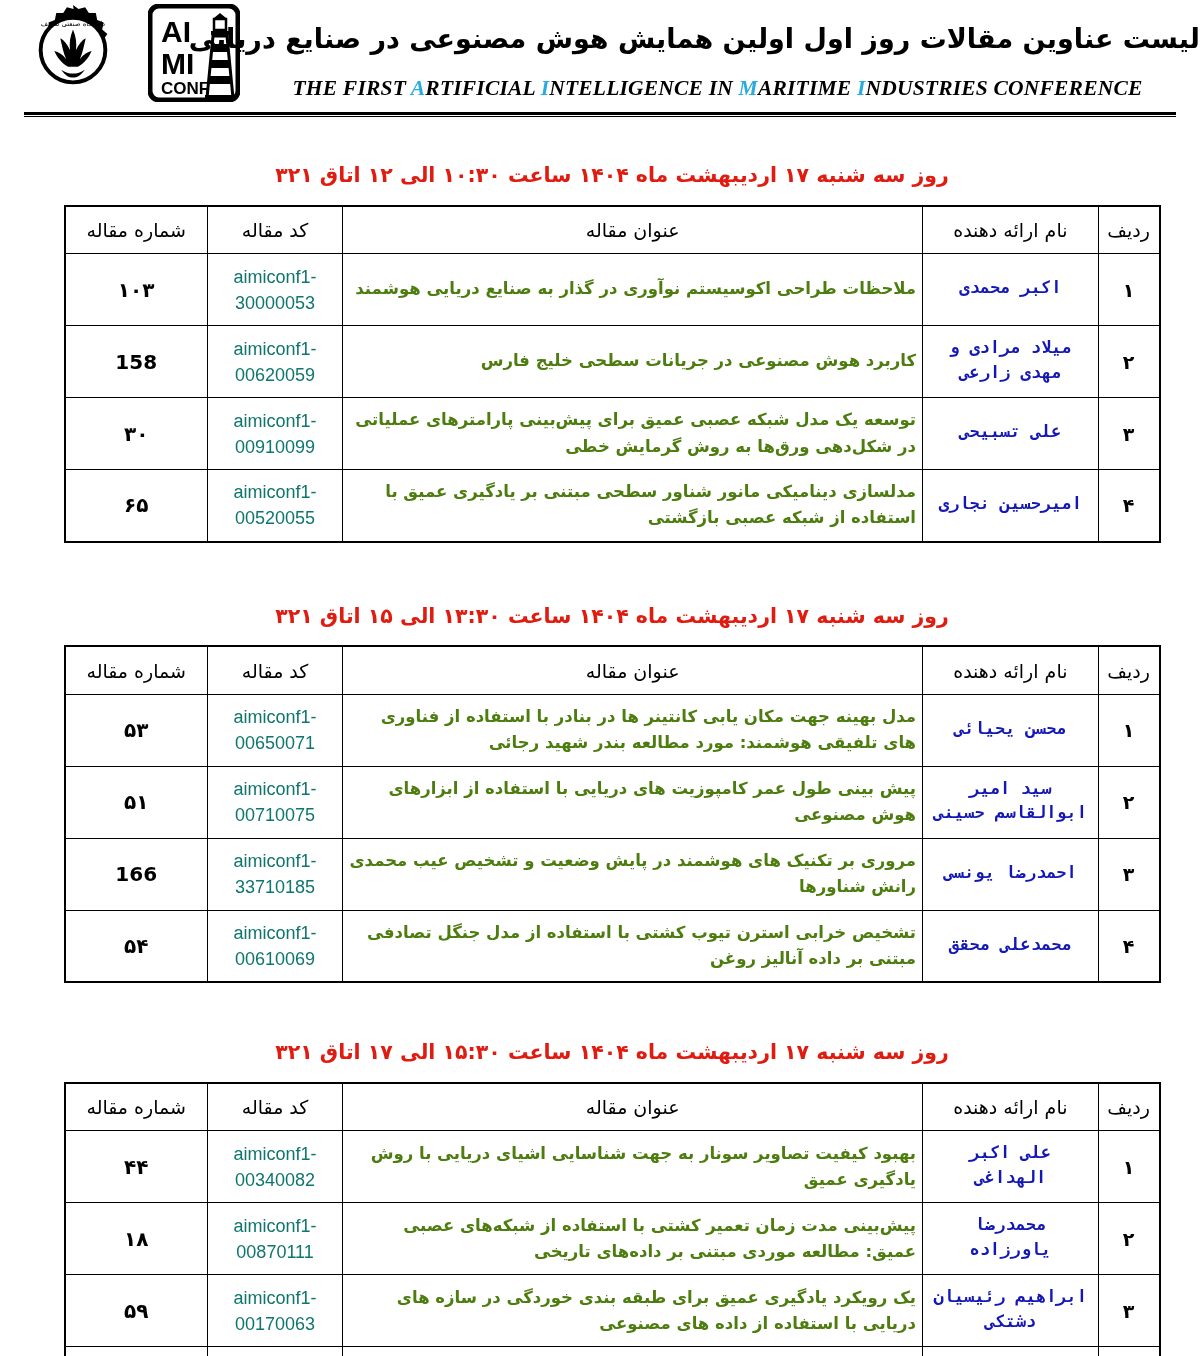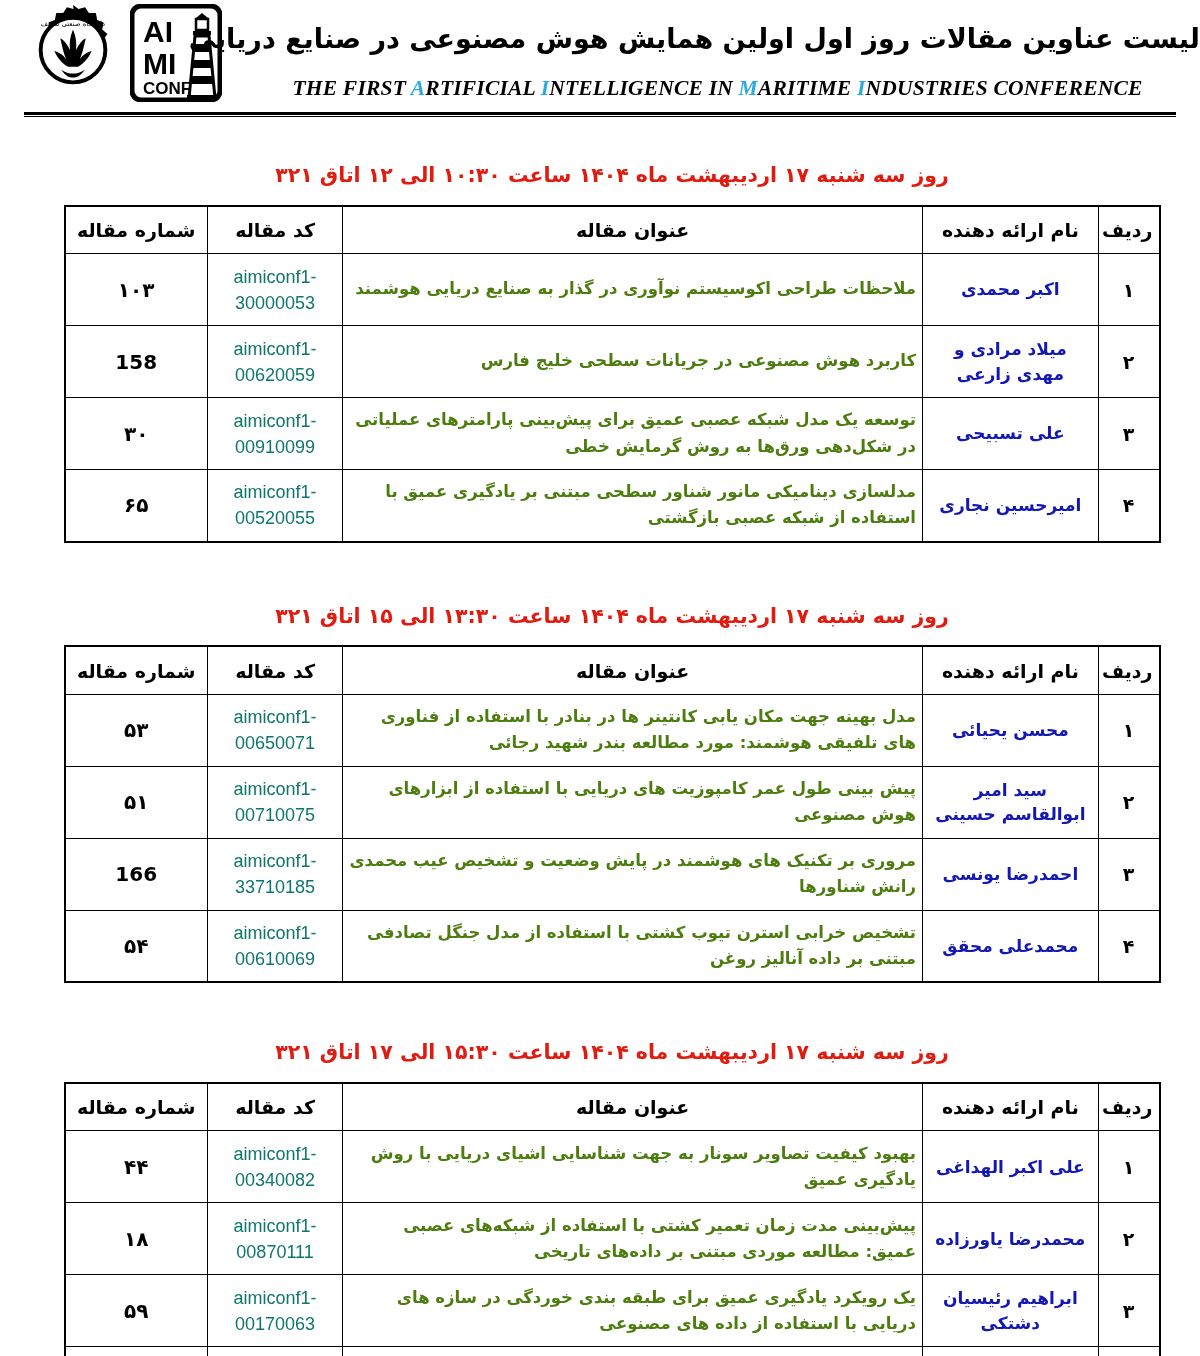--- a/index.html
+++ b/index.html
@@ -29,7 +29,7 @@
     left: 24px;
     display: flex;
     align-items: center;
-    gap: 8px;
+    gap: 26px;
     direction: ltr;
   }
   .logo-sharif { width: 98px; height: 98px; }

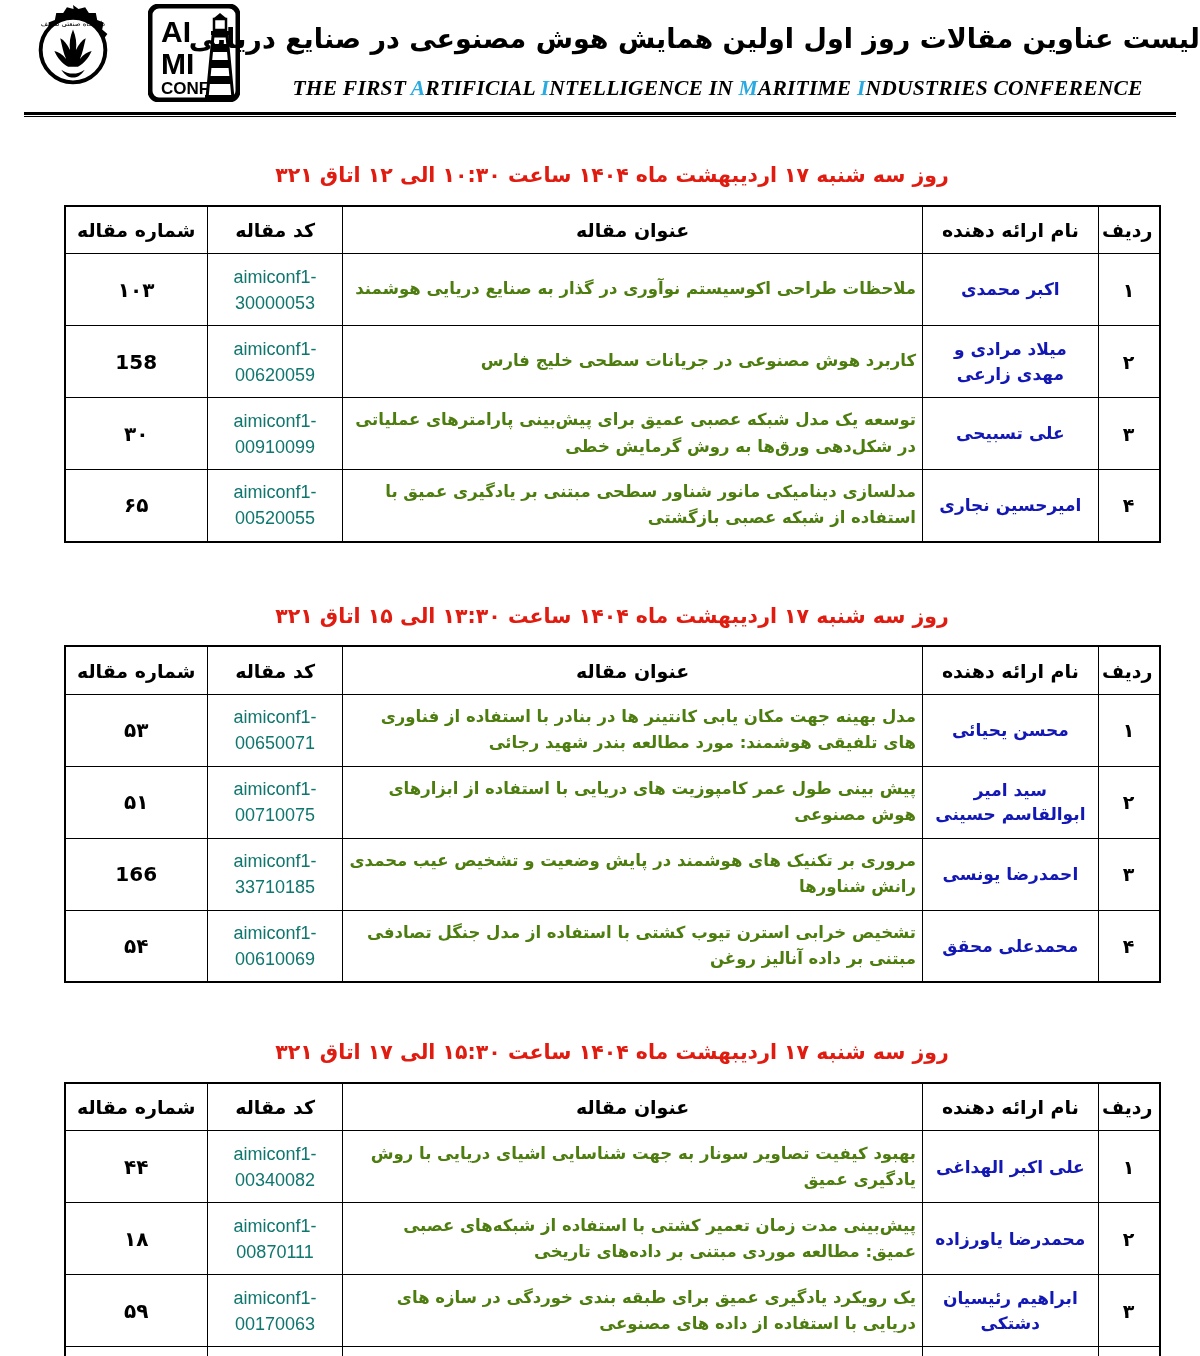--- a/index.html
+++ b/index.html
@@ -115,7 +115,7 @@
   table.papers th {
     font-family: "DejaVu Sans", "Liberation Sans", sans-serif;
     font-size: 19px;
-    font-weight: bold;
+    font-weight: normal;
     text-align: center;
     color: #000;
     height: 48px;

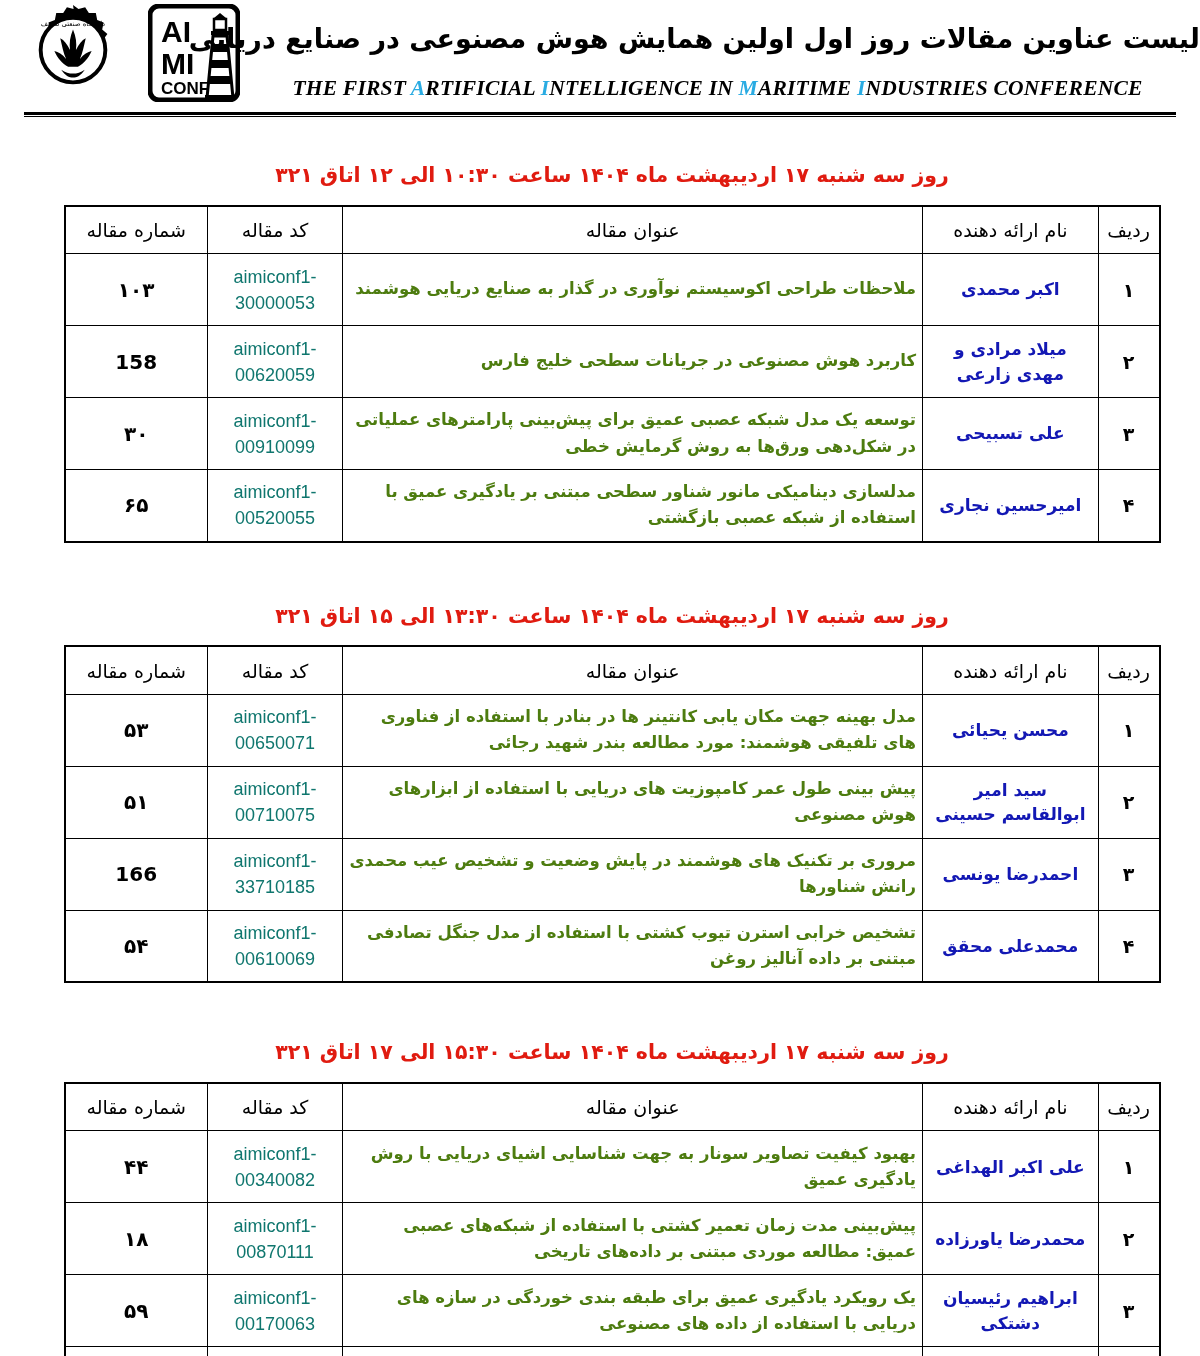--- a/index.html
+++ b/index.html
@@ -138,6 +138,7 @@
     font-weight: bold;
     color: #1318b4;
     line-height: 1.45;
+    font-family: Liberation Mono, monospace;
   }
   td.c-title {
     text-align: right;

